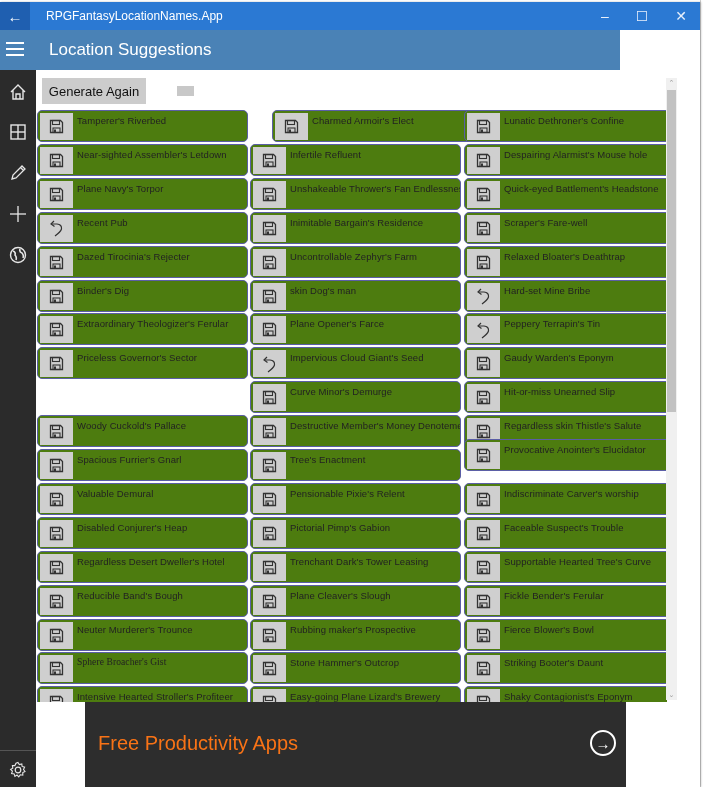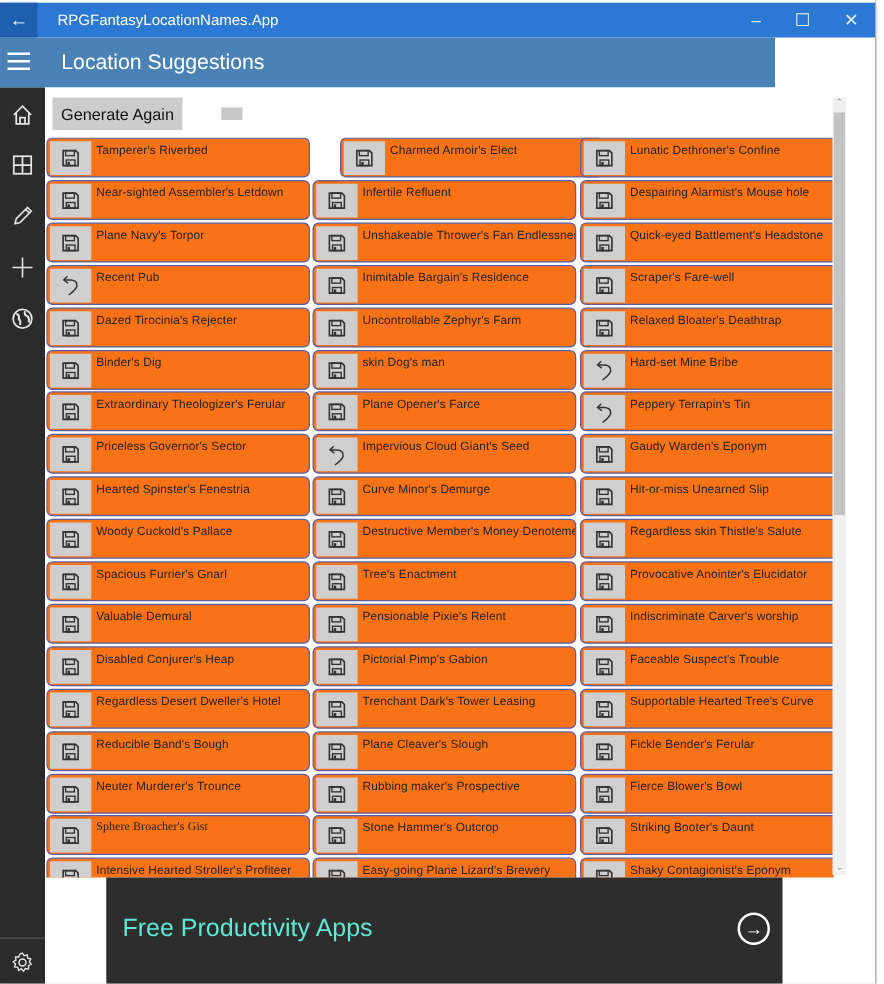--- a/index.html
+++ b/index.html
@@ -30,7 +30,7 @@
   .toggle-box { position: absolute; left: 141px; top: 16px; width: 17px; height: 10px; background: #c8c8c8; }
 
   .grid { position: absolute; left: 1px; top: 40px; width: 630px; height: 592px; overflow: hidden; }
-  .card { position: absolute; width: 211px; height: 32px; background: #f97316; border: 1.5px solid #5b5ea6; border-radius: 5px; overflow: hidden; }
+  .card { position: absolute; width: 211px; height: 32px; background: #4d7c0f; border: 1.5px solid #5b5ea6; border-radius: 5px; overflow: hidden; }
   .card .icon-box { position: absolute; left: 2px; top: 2px; width: 33px; height: 27px; background: #cfcfcf; display:flex; align-items:center; justify-content:center; }
   .card .name { position: absolute; left: 39px; top: 4px; font-size: 9.5px; color: #222; white-space: nowrap; letter-spacing: 0.1px; }
 

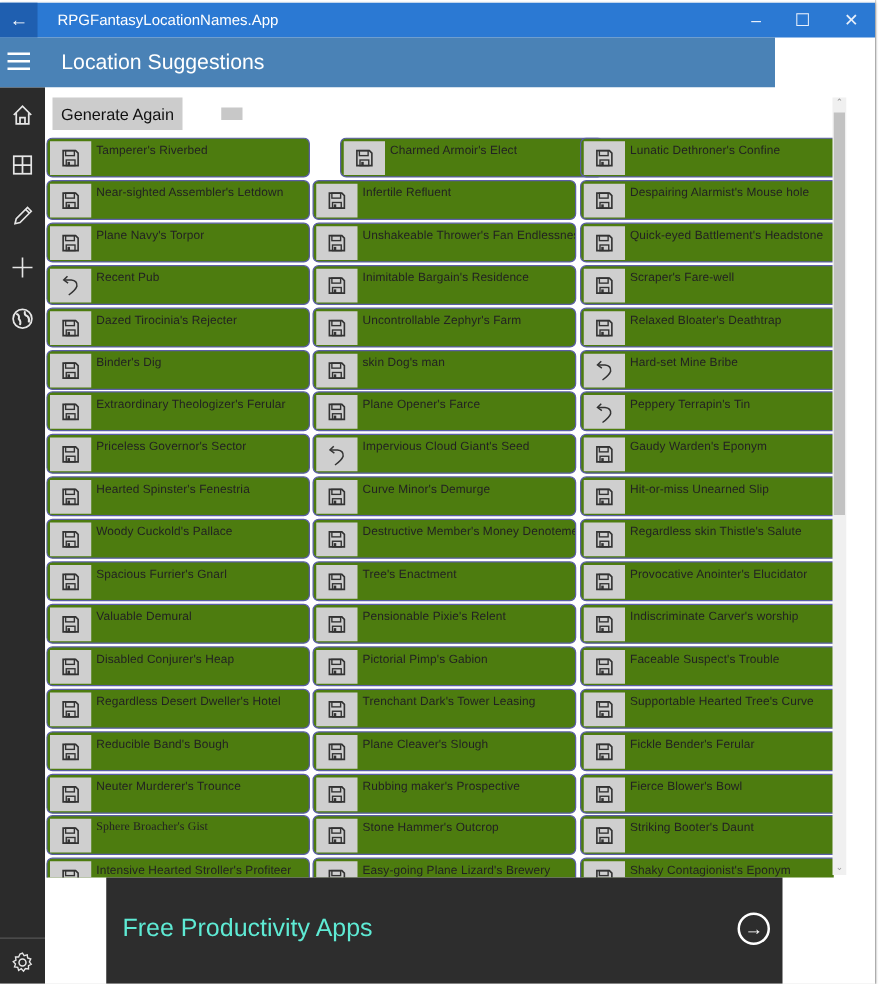--- a/index.html
+++ b/index.html
@@ -205,17 +205,6 @@
           </div>
     <div class="name">Priceless Governor's Sector</div>
   </div>
-        <div class="card" style="left: 0px; top: 271.2px;">
-    <div class="icon-box">
-            <svg width="15" height="15" viewBox="0 0 15 15">
-              <path d="M1.5 1.5 H11.5 L13.5 3.5 V13.5 H1.5 Z" fill="none" stroke="#333" stroke-width="1.3"></path>
-              <rect x="3.5" y="1.5" width="7" height="4" fill="none" stroke="#333" stroke-width="1.1"></rect>
-              <rect x="4" y="9" width="7" height="4.5" fill="none" stroke="#333" stroke-width="1.1"></rect>
-              <rect x="5" y="10.5" width="2" height="3" fill="#333"></rect>
-            </svg>
-          </div>
-    <div class="name">Hearted Spinster's Fenestria</div>
-  </div>
         <div class="card" style="left: 0px; top: 305.1px;">
     <div class="icon-box">
             <svg width="15" height="15" viewBox="0 0 15 15">

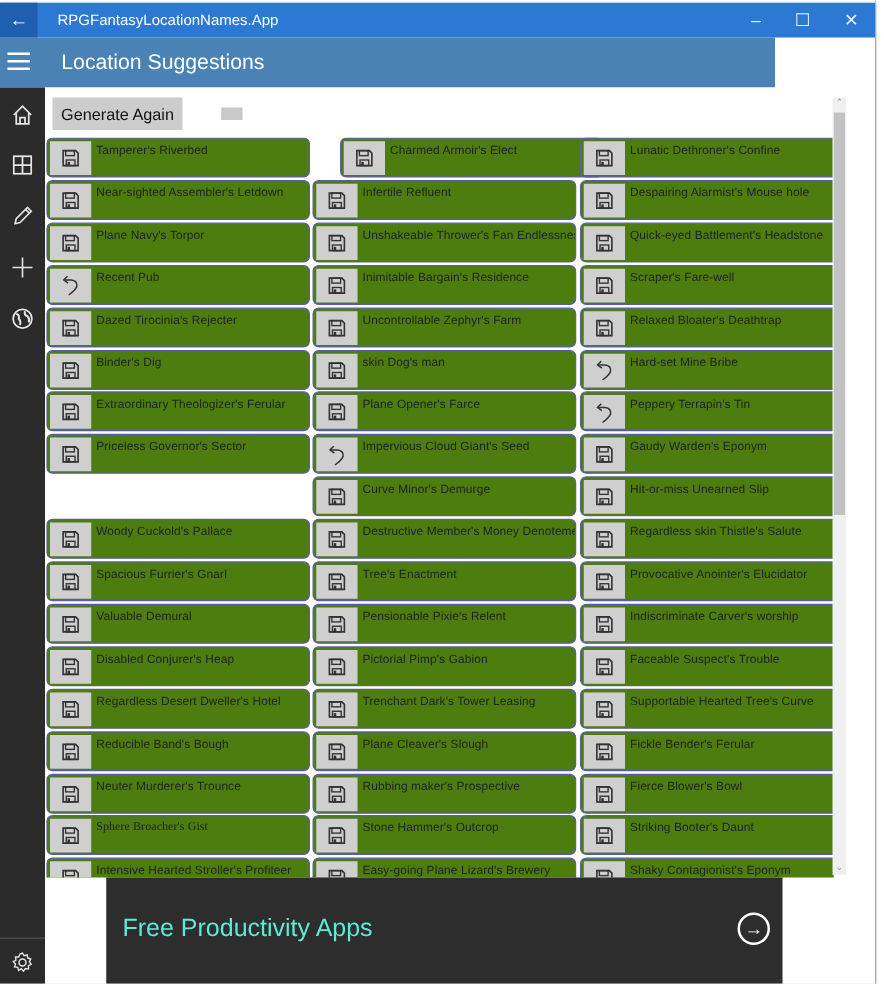--- a/index.html
+++ b/index.html
@@ -606,7 +606,7 @@
           </div>
     <div class="name">Regardless skin Thistle's Salute</div>
   </div>
-        <div class="card" style="left: 427px; top: 339px;">
+        <div class="card" style="left: 427px; top: 329px;">
     <div class="icon-box">
             <svg width="15" height="15" viewBox="0 0 15 15">
               <path d="M1.5 1.5 H11.5 L13.5 3.5 V13.5 H1.5 Z" fill="none" stroke="#333" stroke-width="1.3"></path>

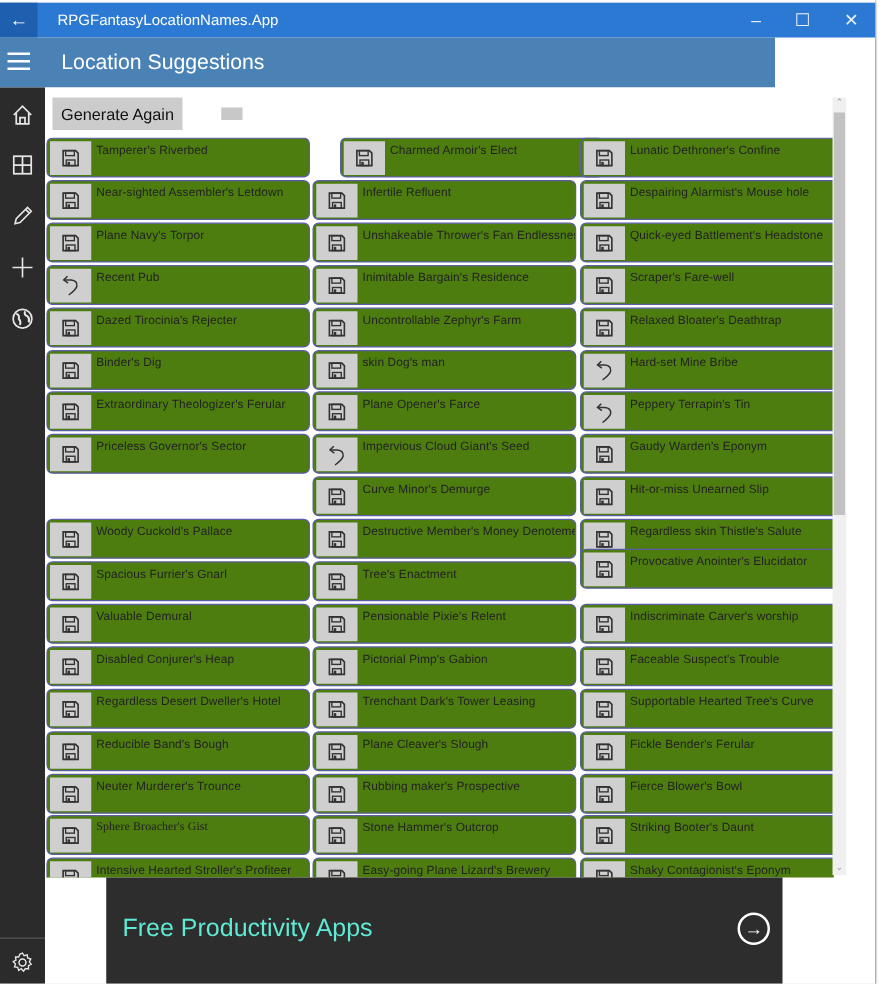--- a/index.html
+++ b/index.html
@@ -40,7 +40,7 @@
   .scroll-down { position: absolute; left: 0; bottom: 0; width: 11px; height: 10px; font-size: 7px; color: #999; text-align: center; line-height: 10px; }
 
   .ad { position: absolute; left: 49px; top: 632px; width: 541px; height: 85px; background: #2d2d2d; color: #fff; }
-  .ad-text { position: absolute; left: 13px; top: 30px; font-size: 20px; color: #5eead4; }
+  .ad-text { position: absolute; left: 13px; top: 30px; font-size: 20px; color: #f97316; }
   .ad-arrow { position: absolute; left: 505px; top: 28px; width: 26px; height: 26px; border: 2px solid #fff; border-radius: 50%; display:flex; align-items:center; justify-content:center; font-size: 15px; color:#fff; }
 </style>
 </head>

